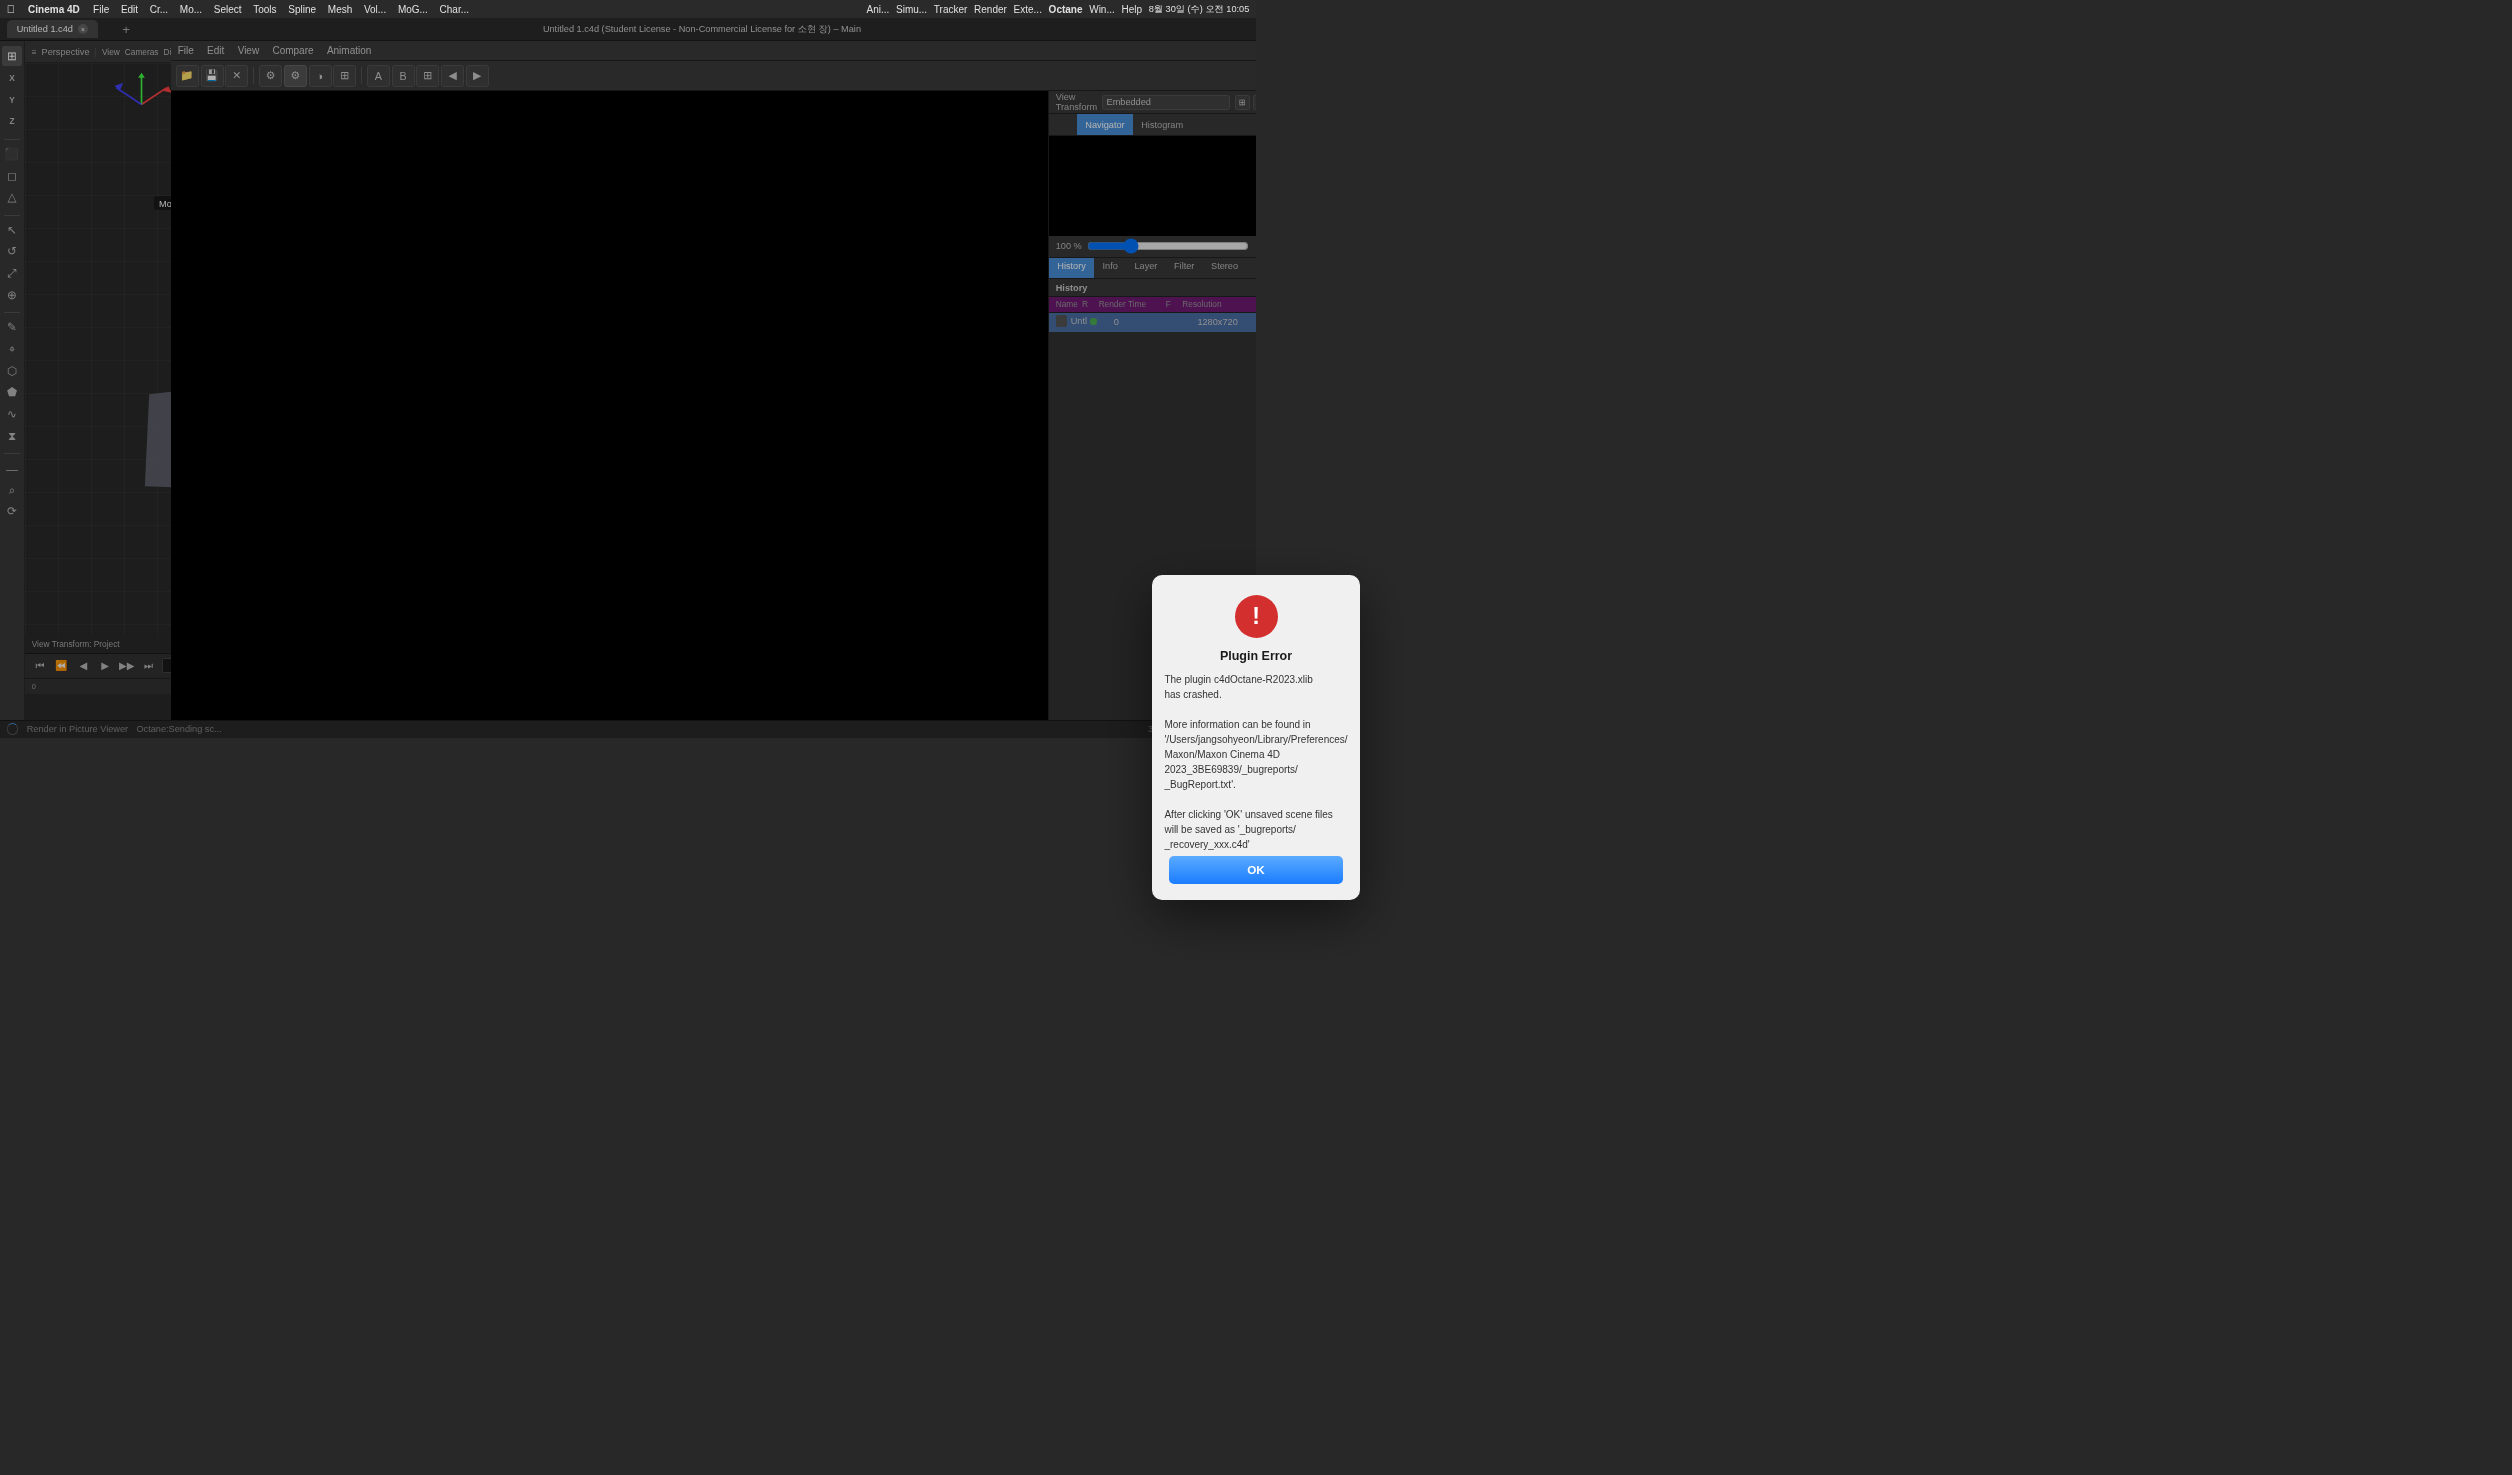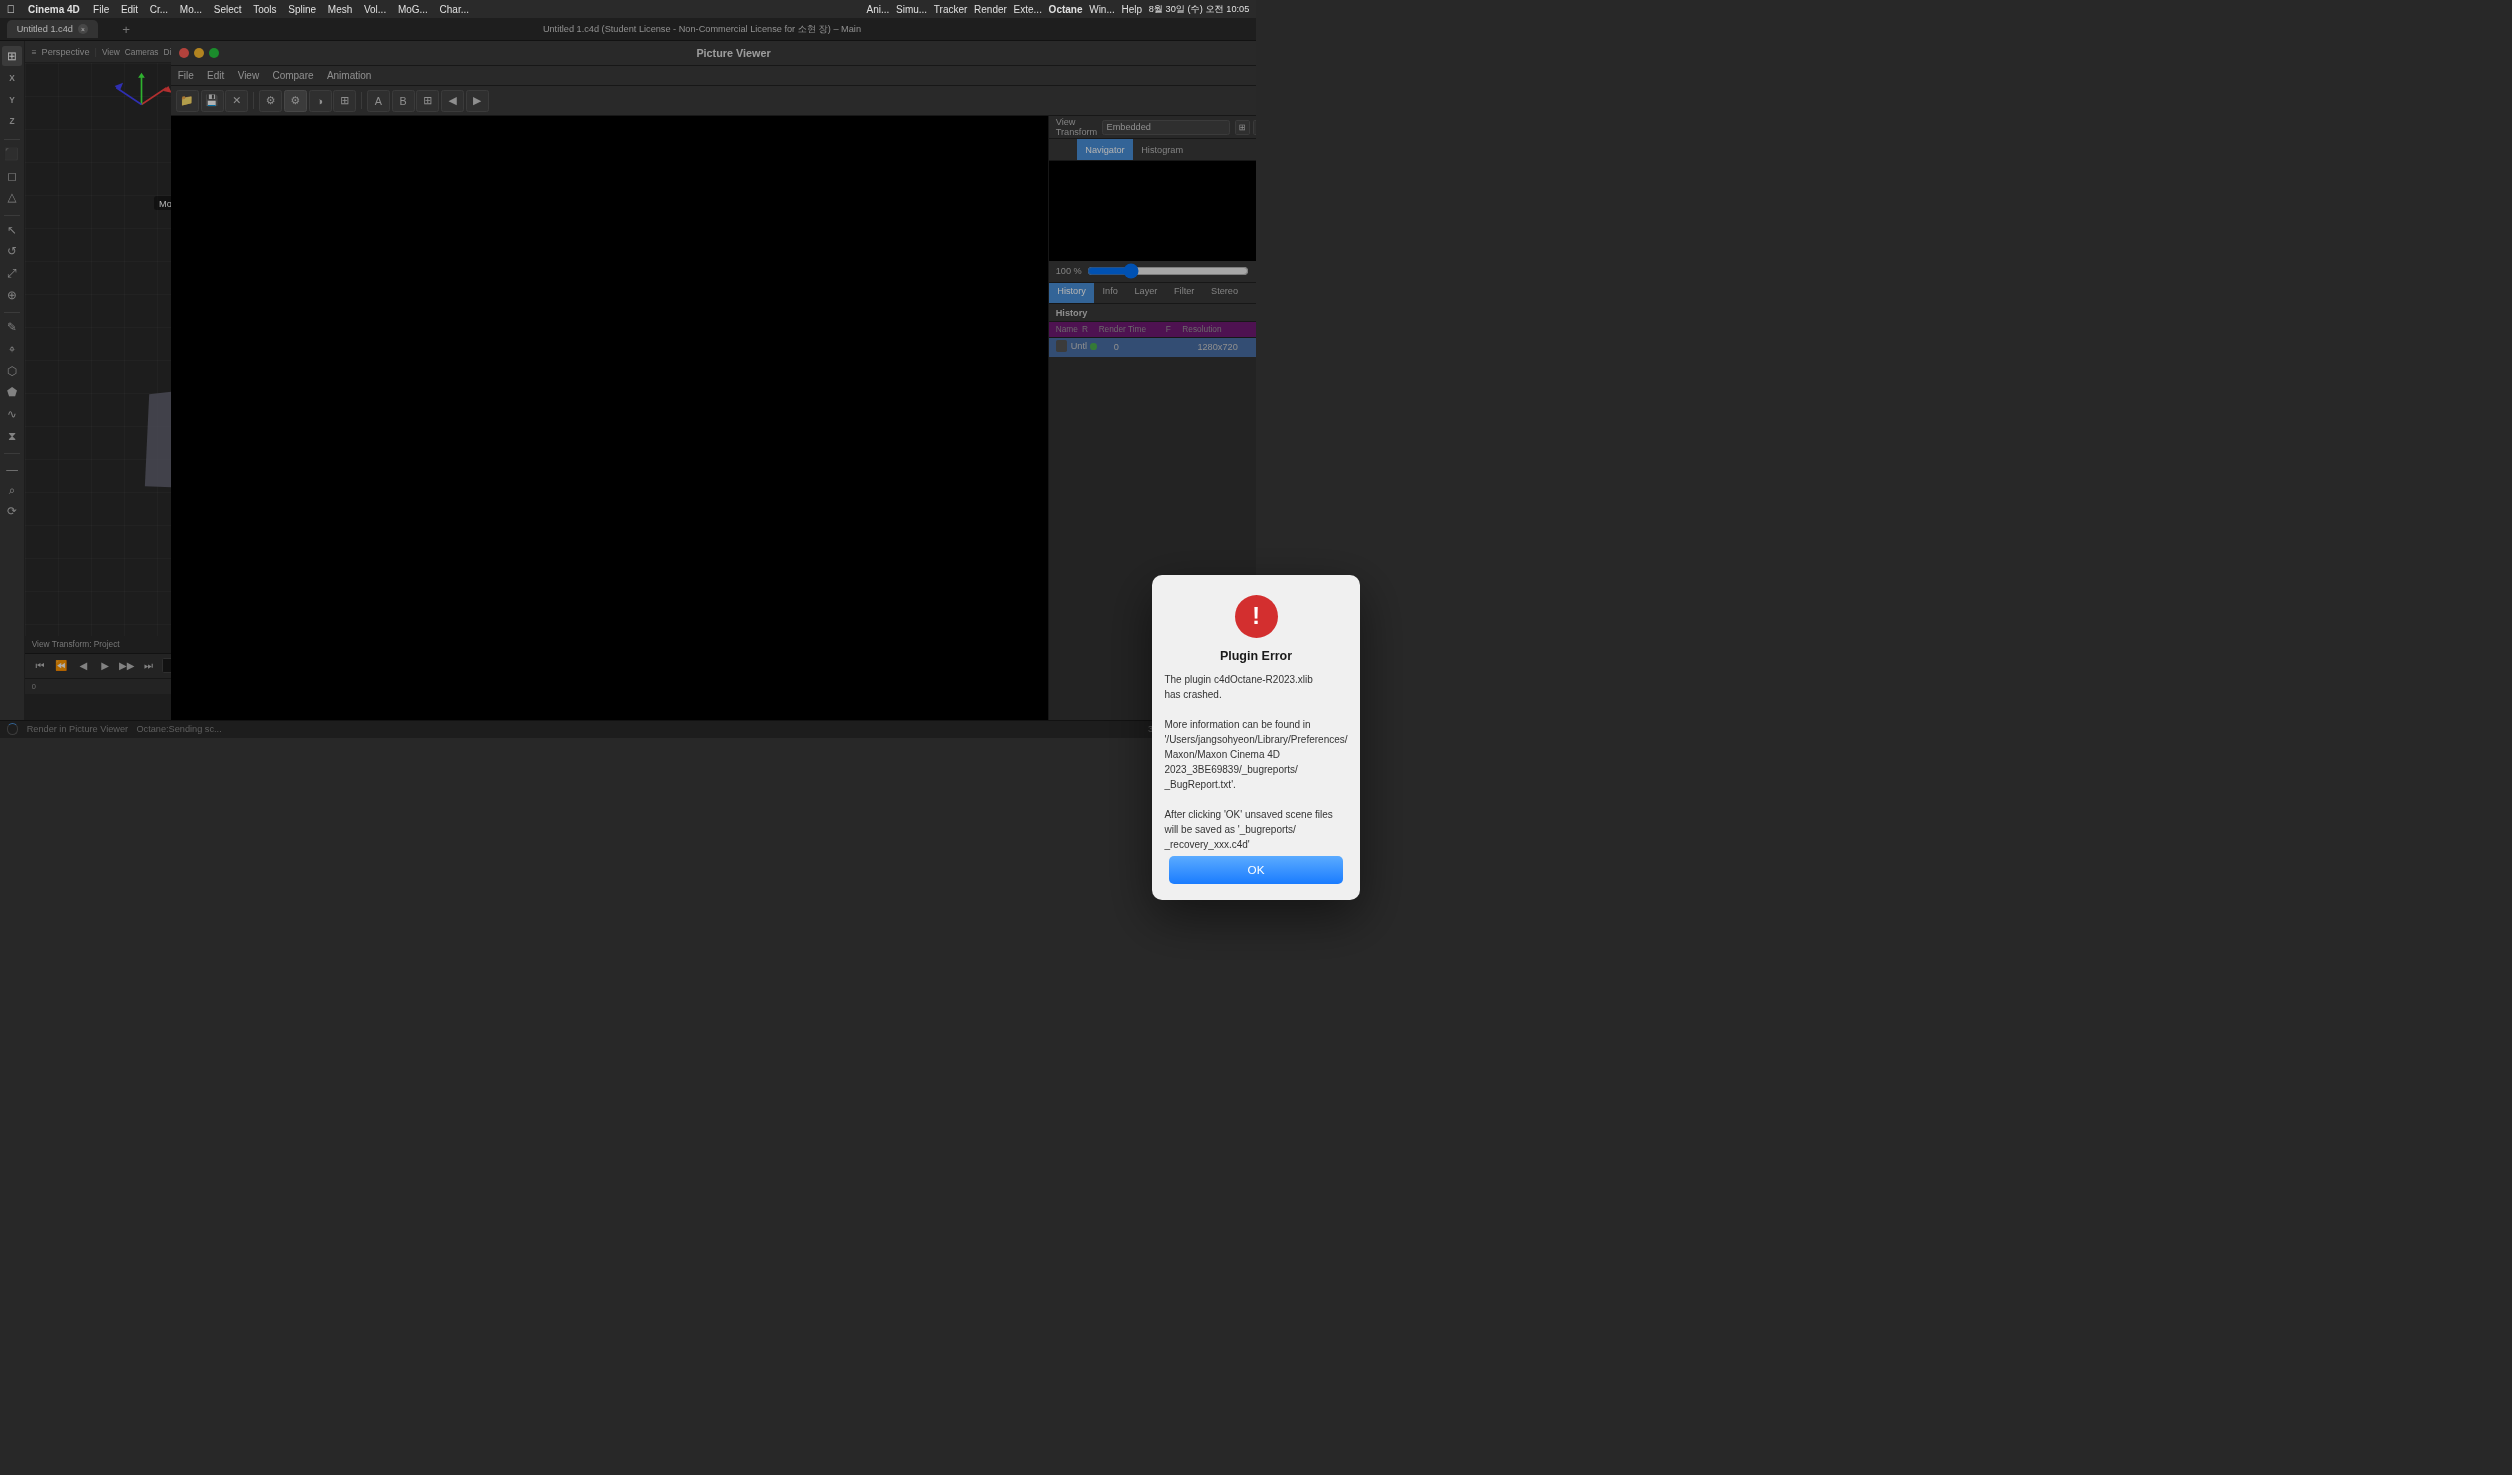--- a/index.html
+++ b/index.html
@@ -730,14 +730,6 @@
 
     <div class="picture-viewer">
 
-      <div class="pv-titlebar">
-        <div class="traffic-lights">
-          <div class="traffic-light tl-red"></div>
-          <div class="traffic-light tl-yellow"></div>
-          <div class="traffic-light tl-green"></div>
-        </div>
-        <div class="pv-title">Picture Viewer</div>
-      </div>
 
       <div class="pv-menu-bar">
         <span class="pv-menu-item">File</span>

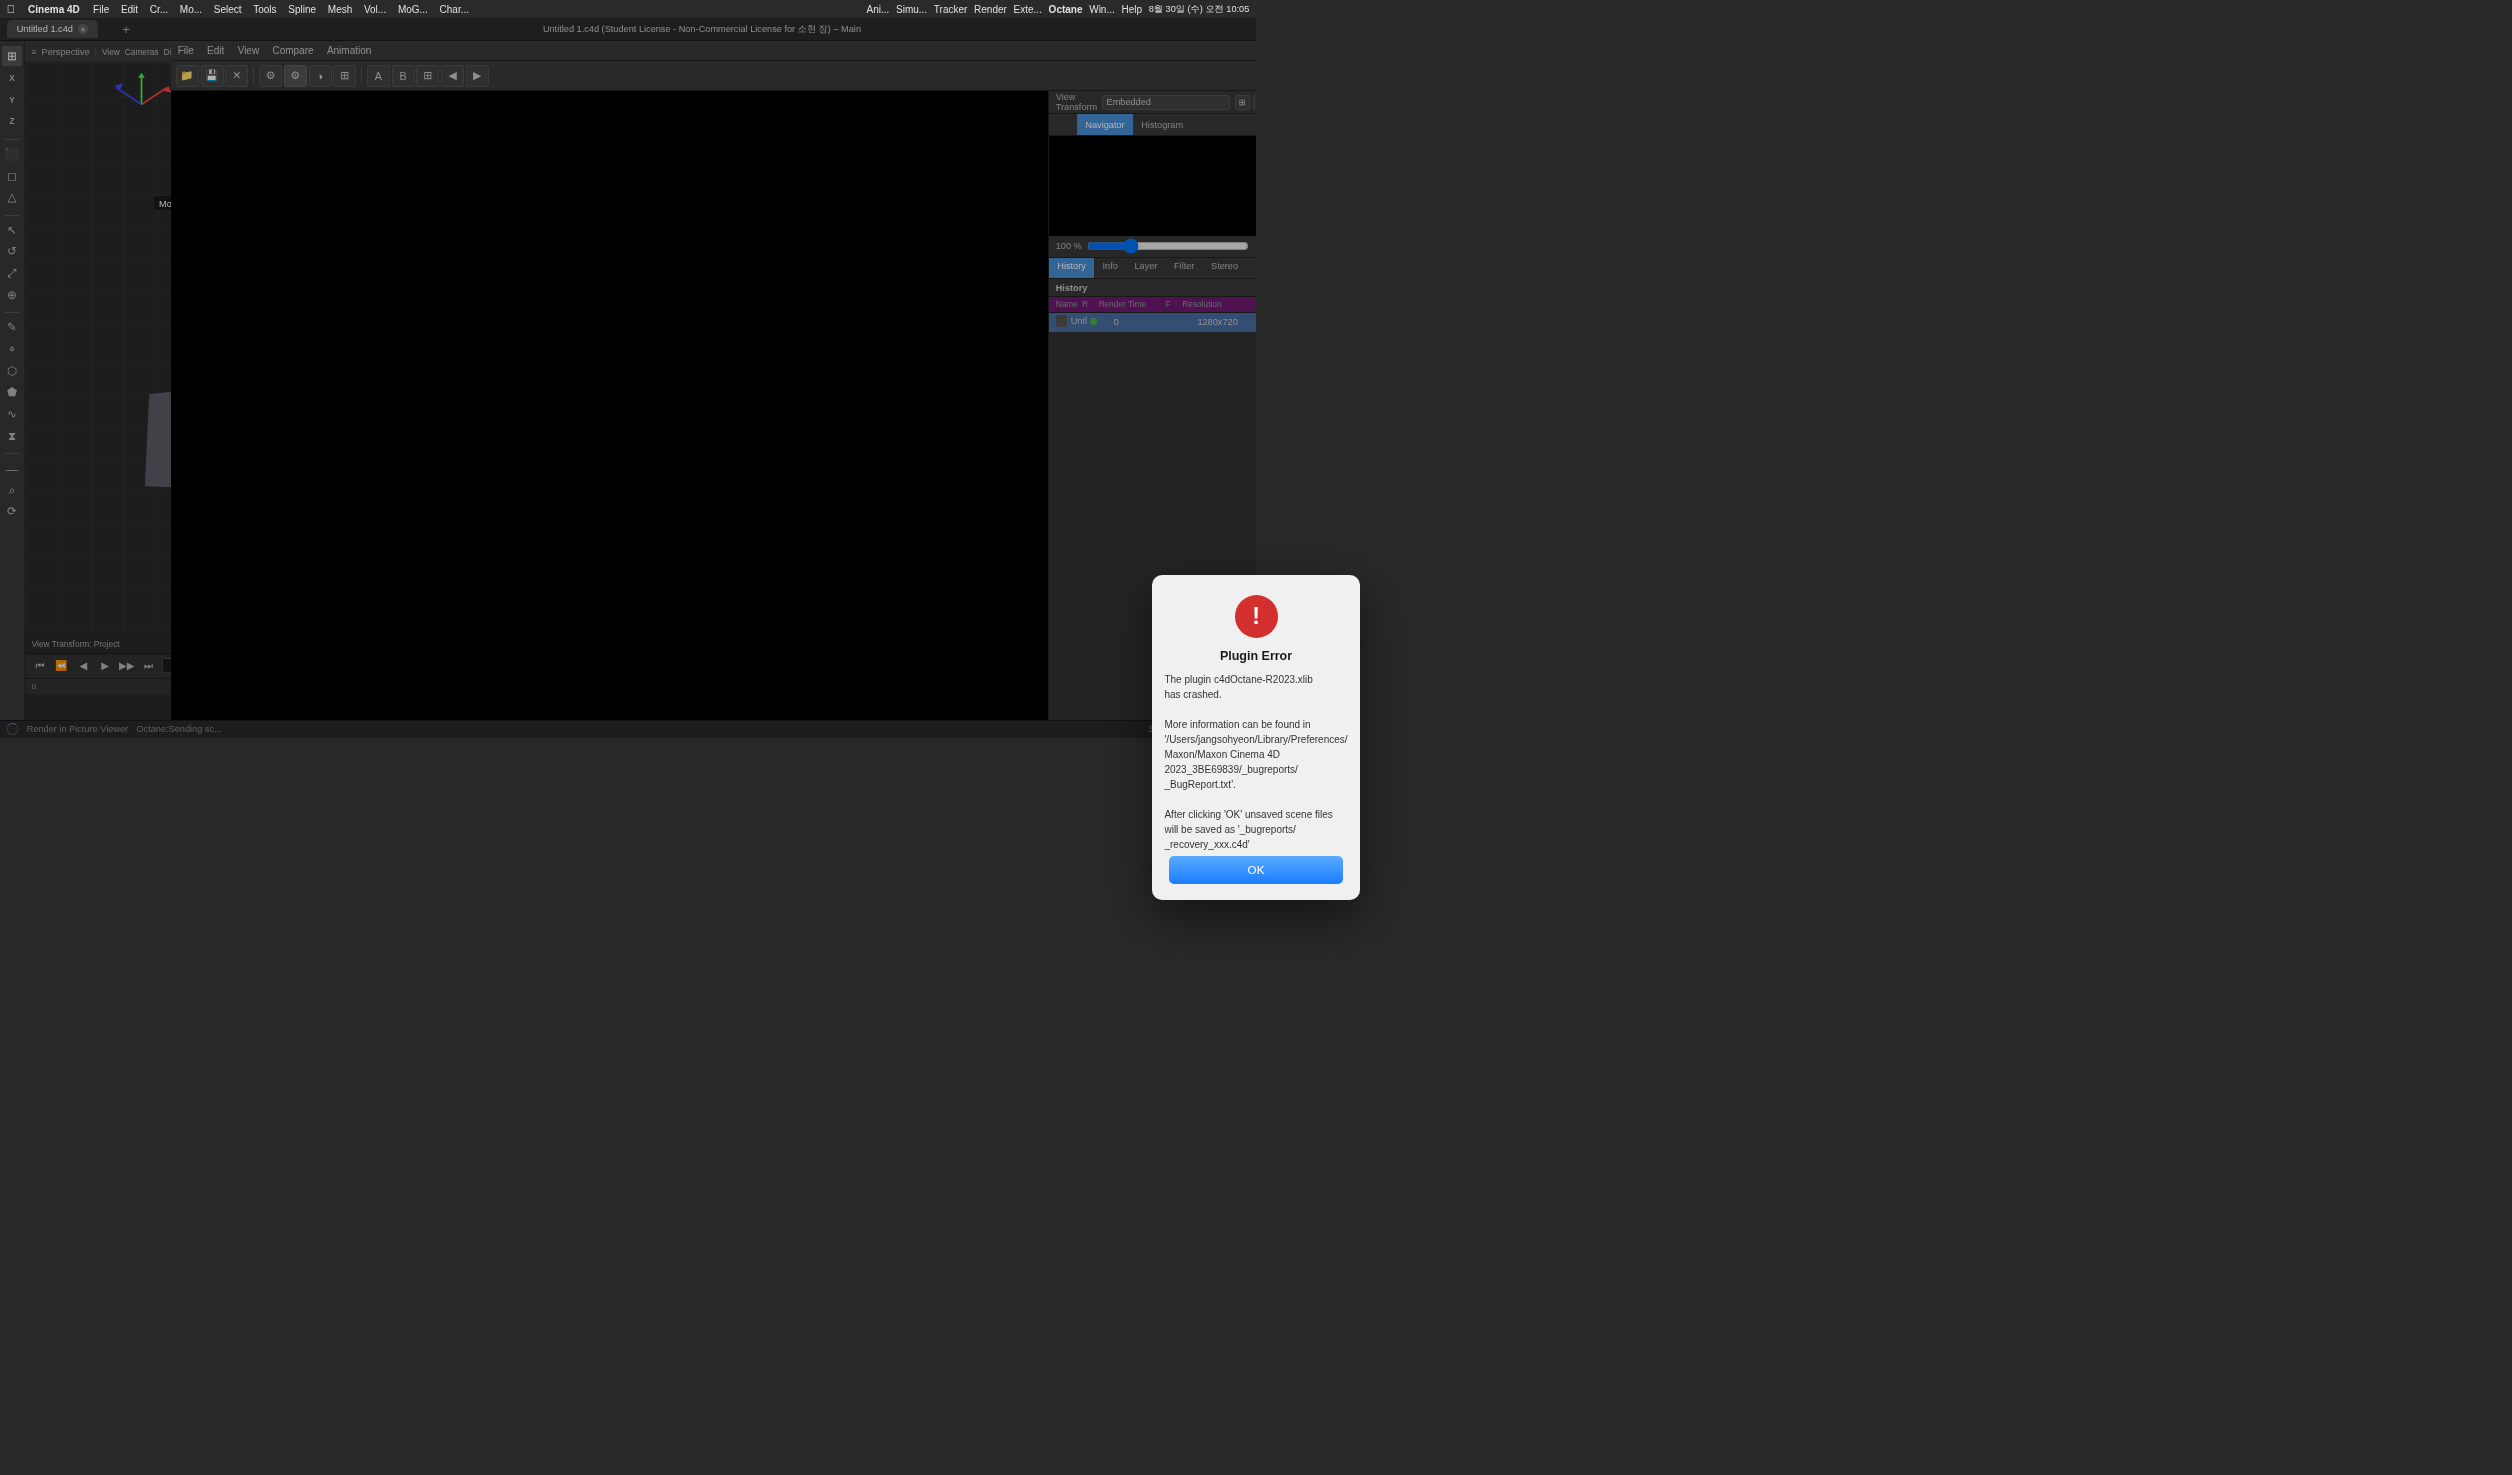--- a/index.html
+++ b/index.html
@@ -533,7 +533,7 @@
       border-radius: 5px;
       color: #fff;
       font-size: 11.7px;
-      font-weight: 400;
+      font-weight: 700;
       cursor: pointer;
       display: flex;
       align-items: center;

